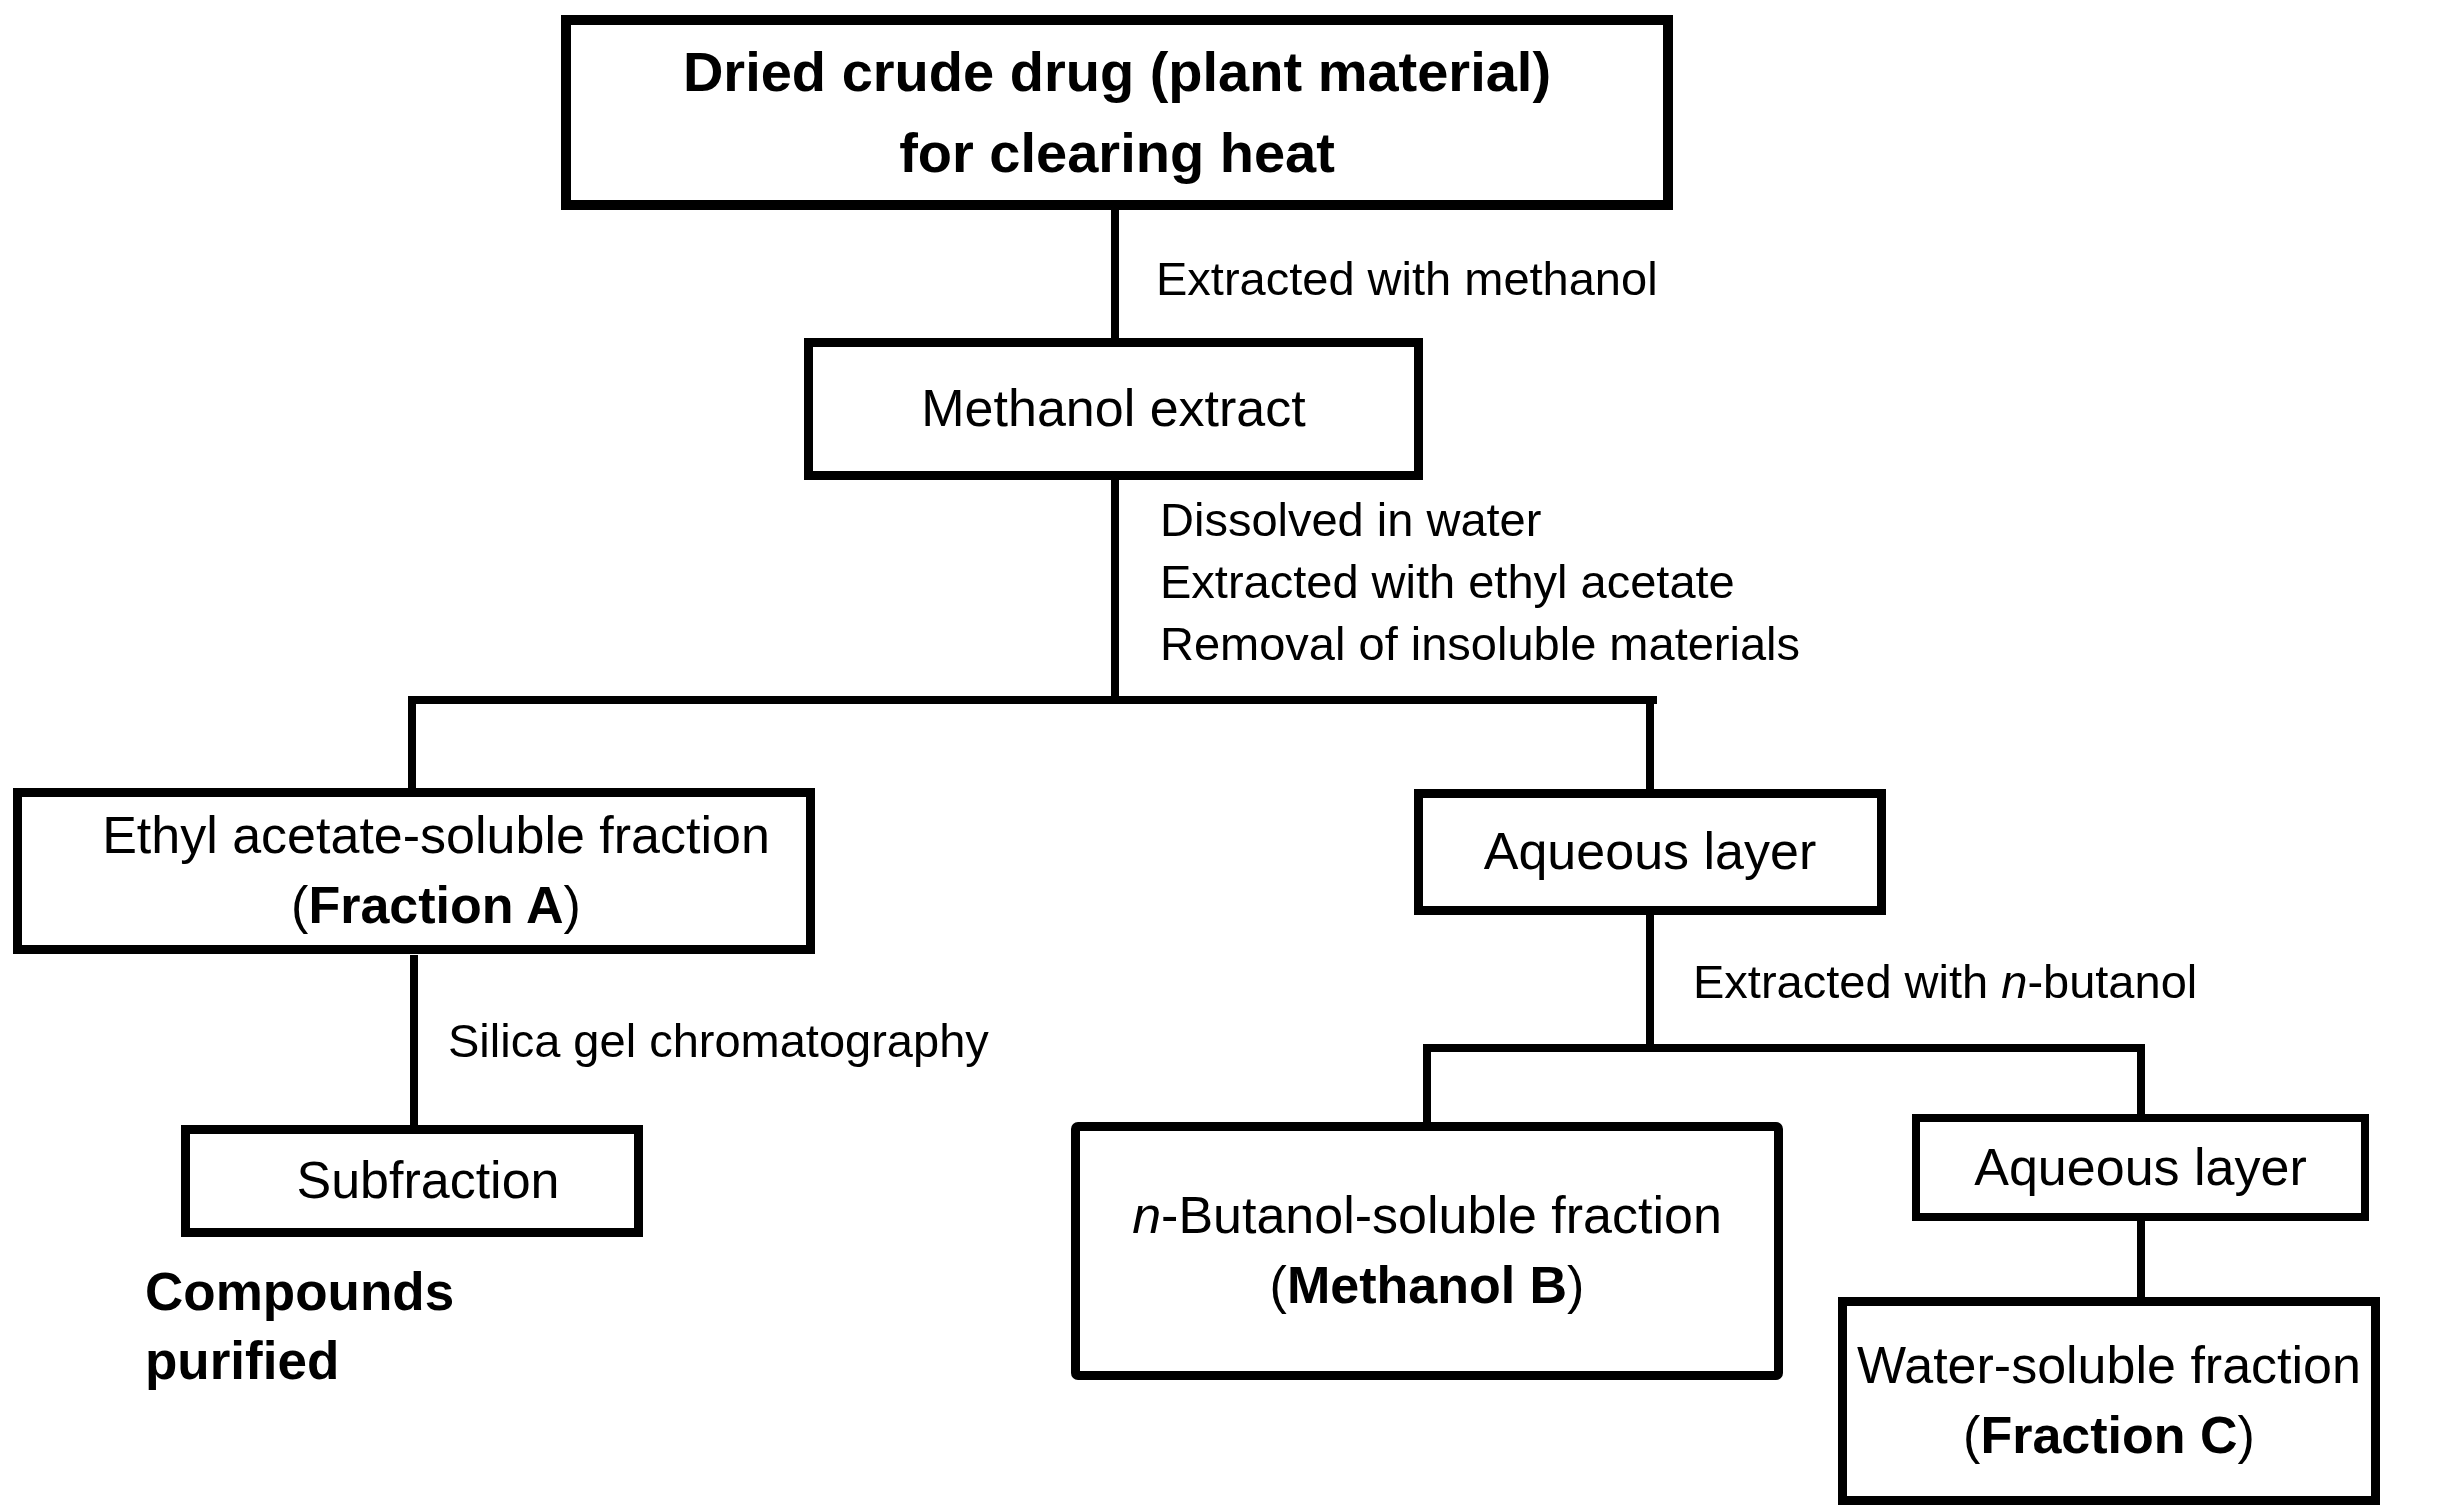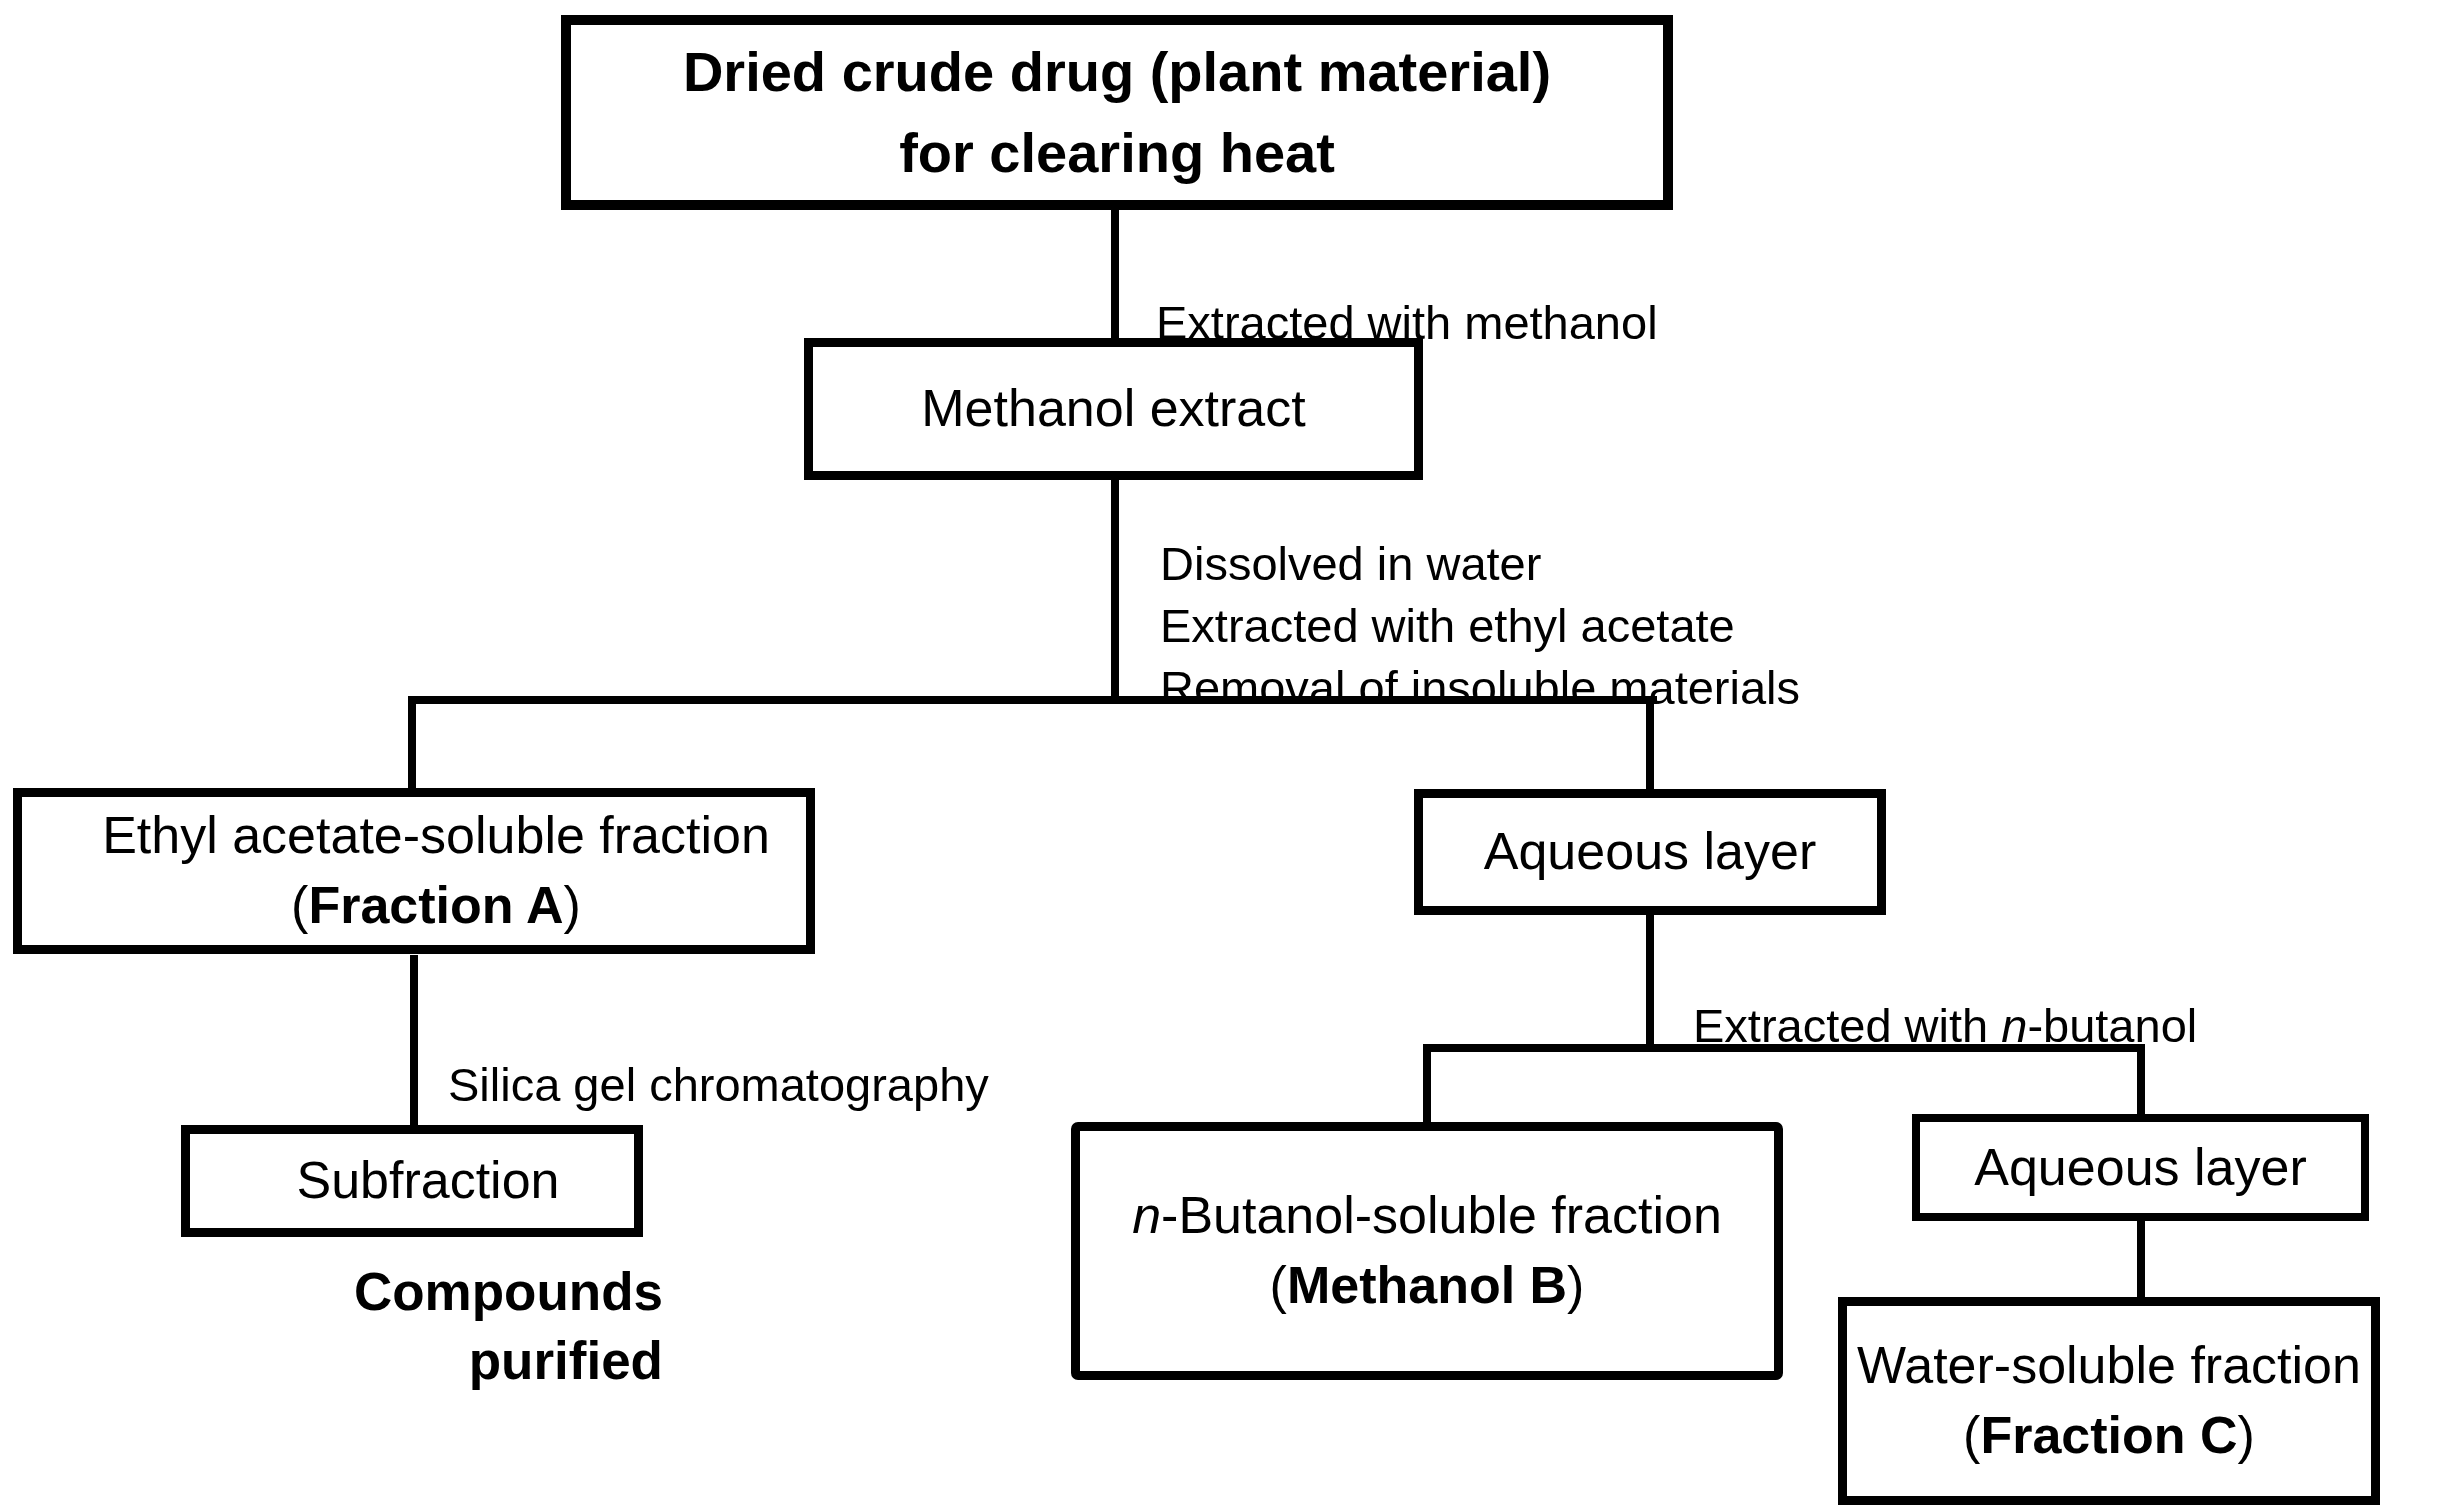--- a/index.html
+++ b/index.html
@@ -37,7 +37,6 @@
     font-size: 47px;
     line-height: 62px;
     white-space: nowrap;
-    margin-top: 44px;
   }
   .free-label {
     position: absolute;

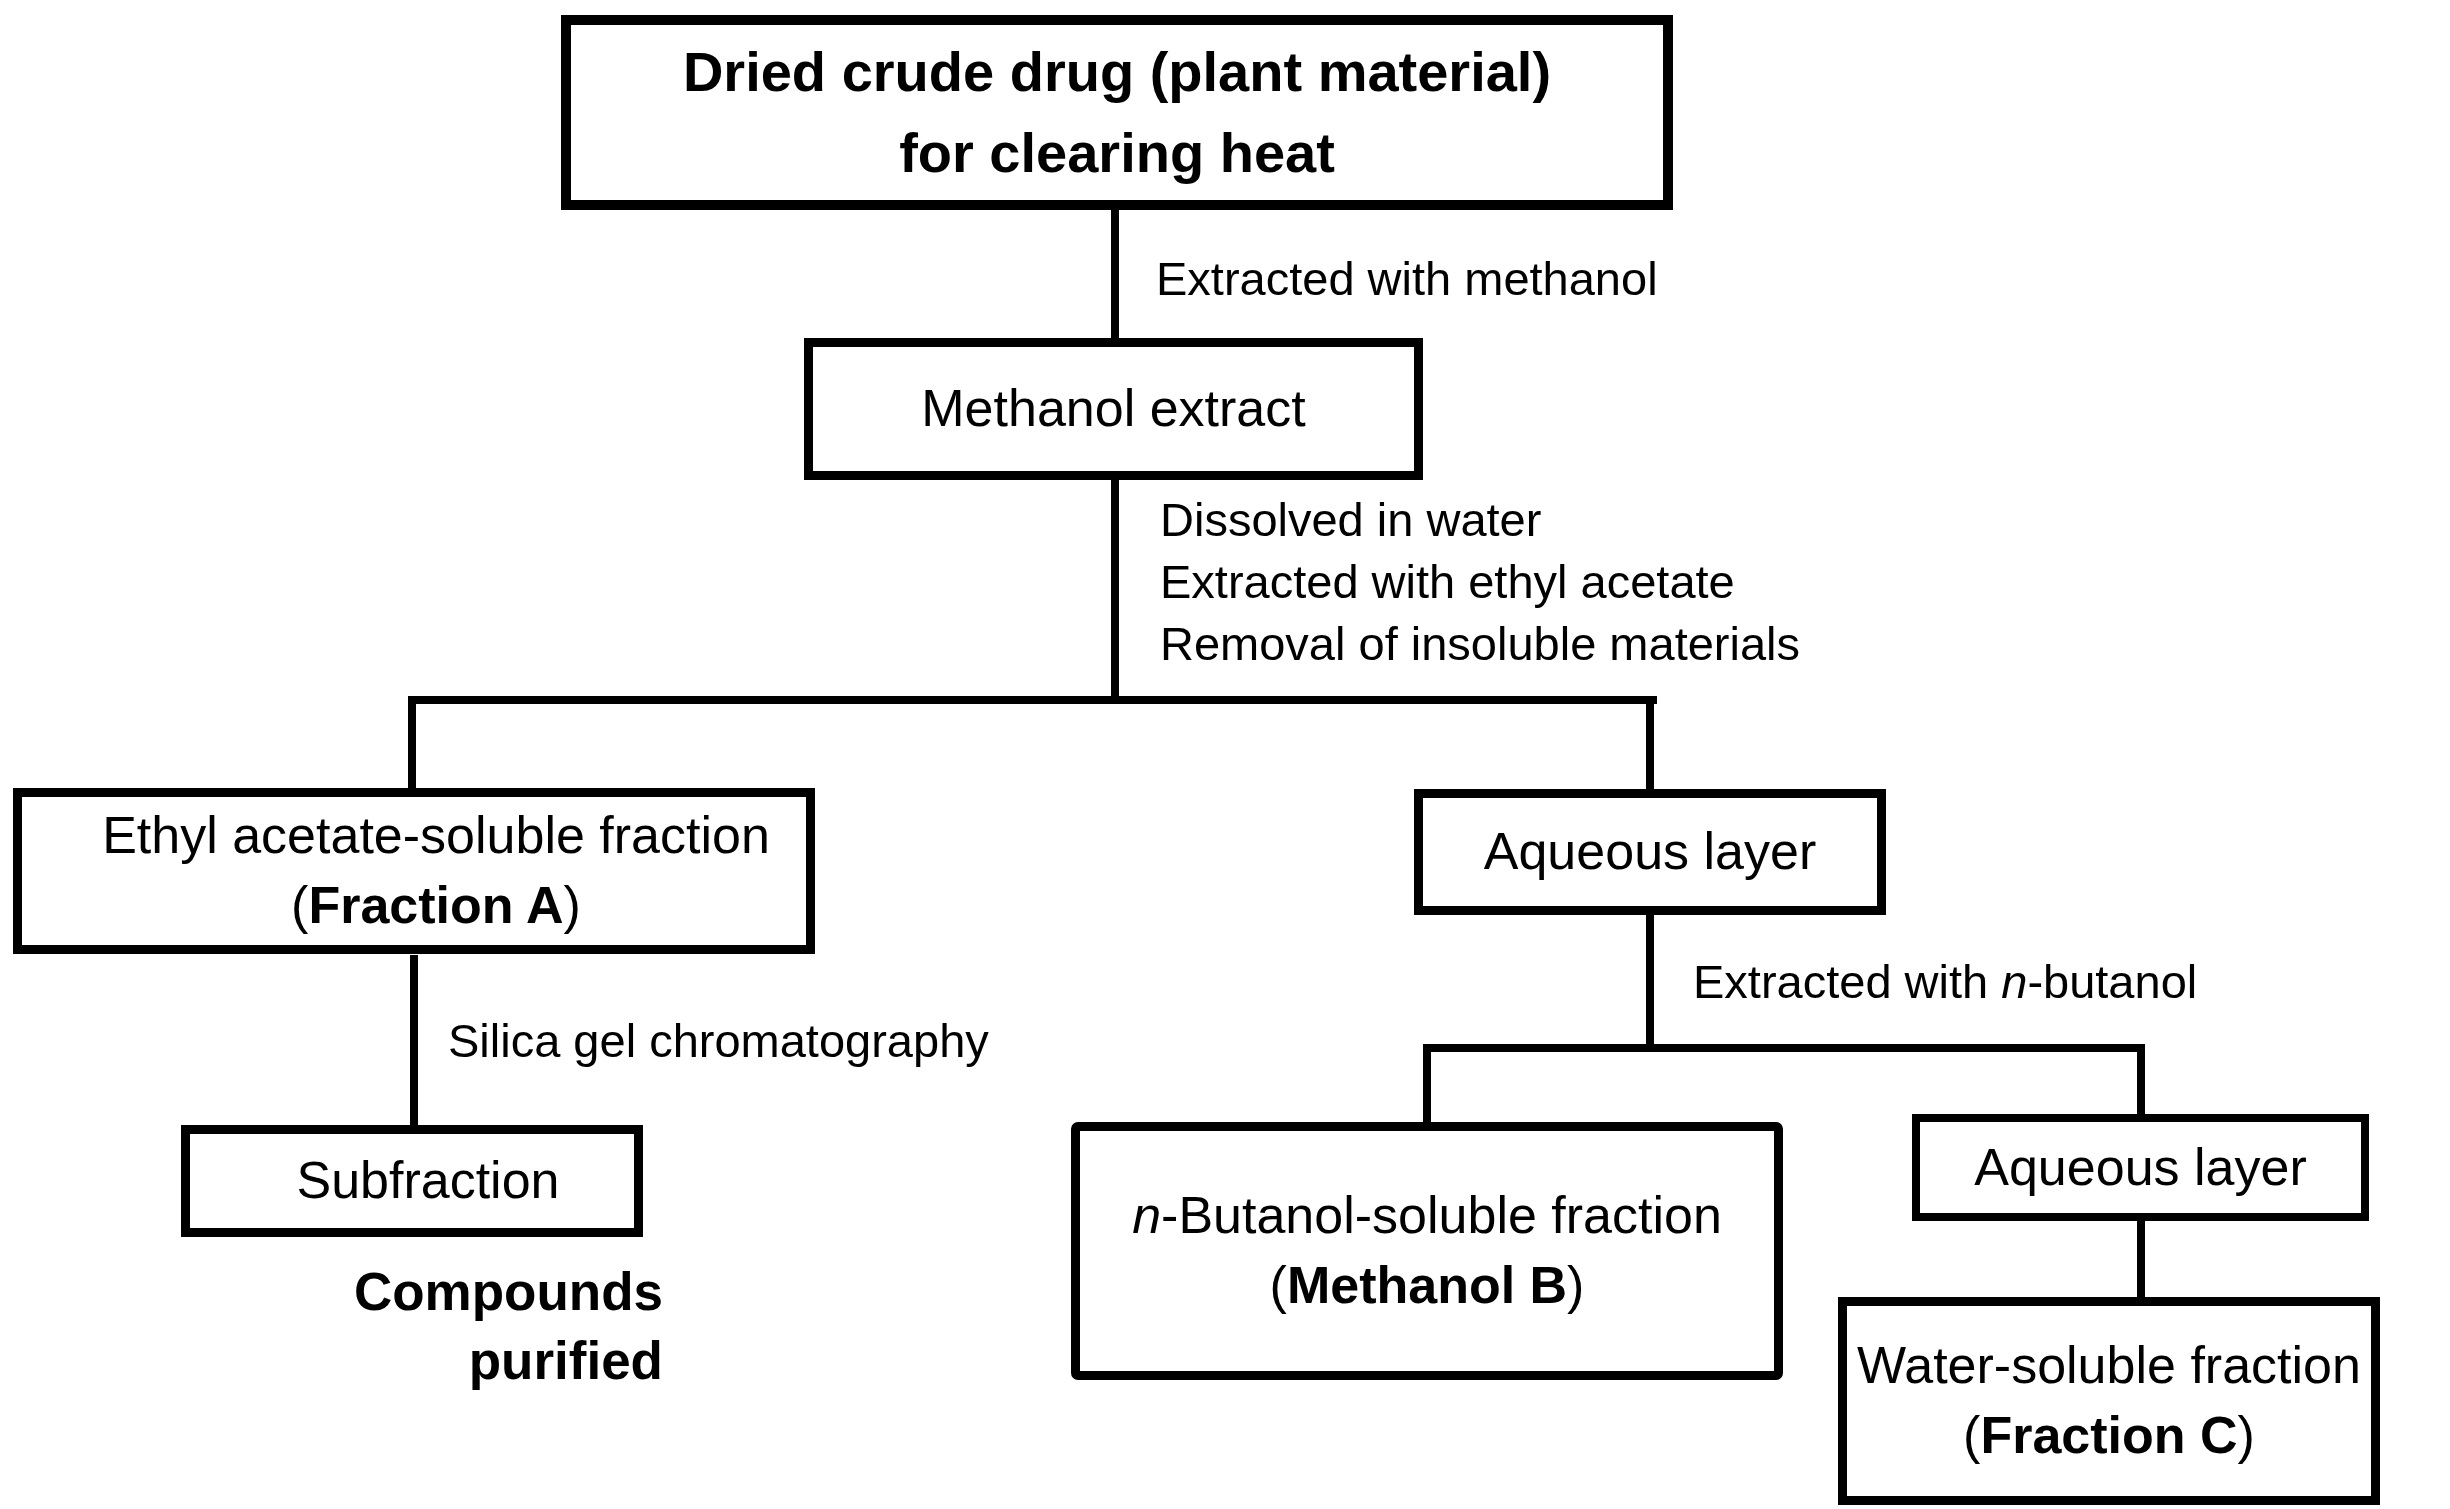--- a/index.html
+++ b/index.html
@@ -43,7 +43,7 @@
     font-size: 53px;
     font-weight: bold;
     line-height: 69px;
-    text-align: right;
+    text-align: left;
     white-space: nowrap;
   }
   .b { font-weight: bold; }

